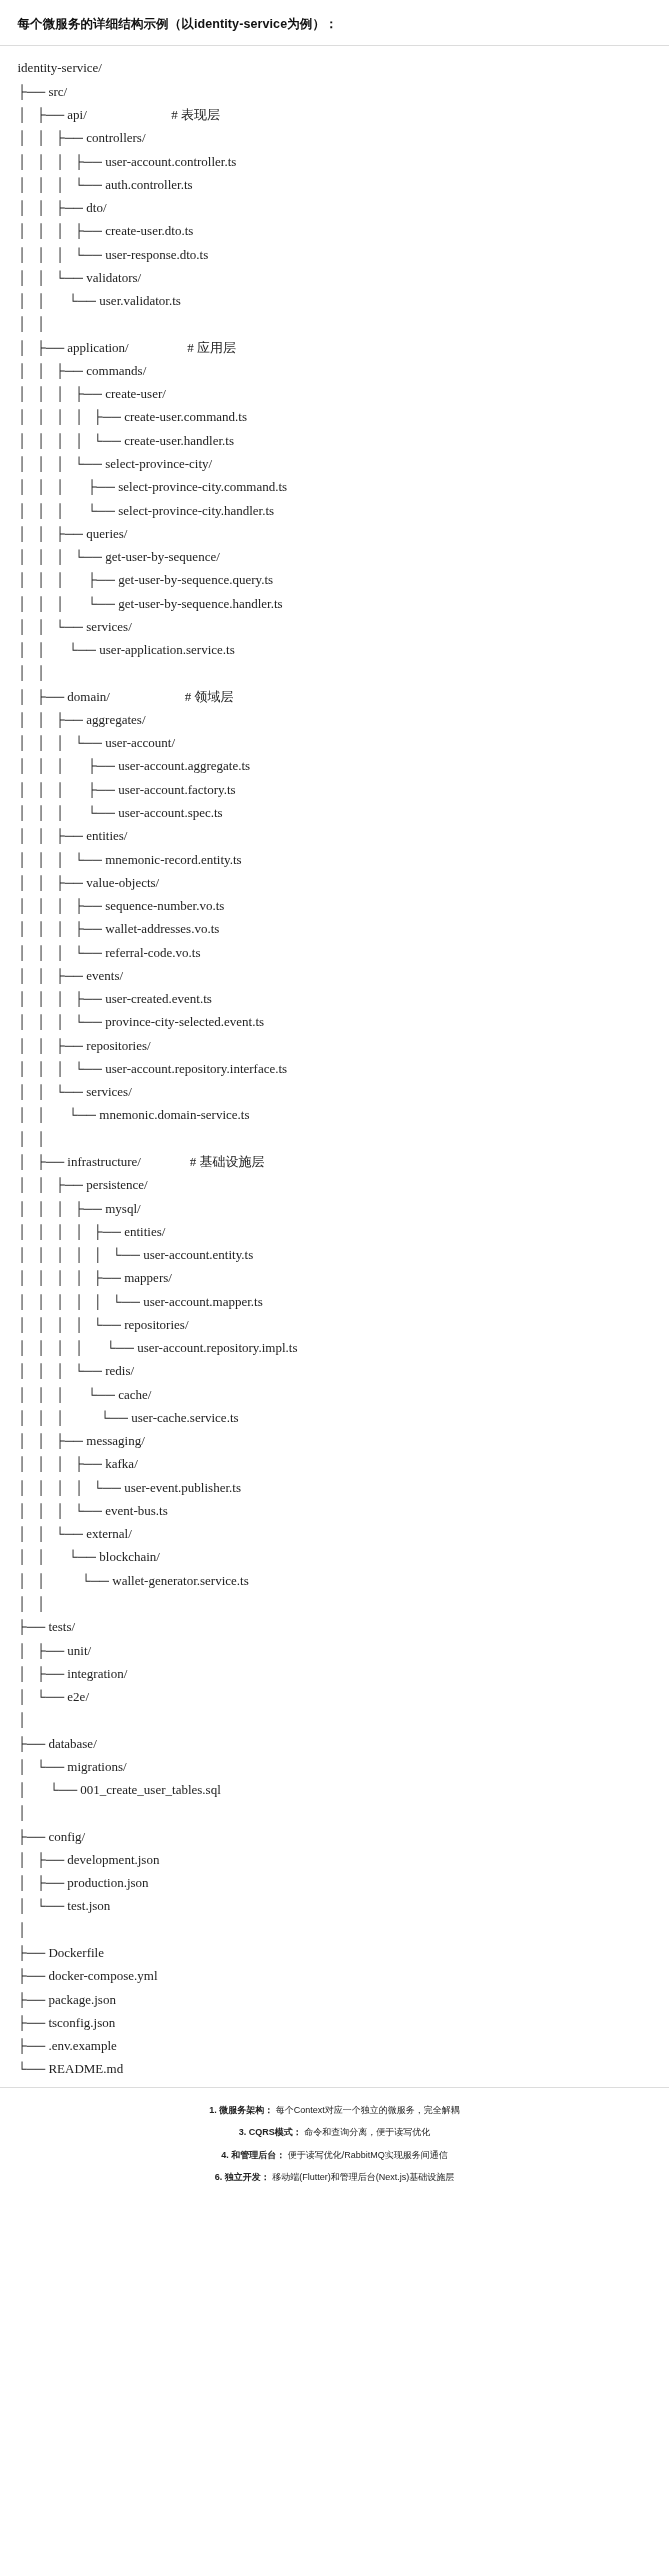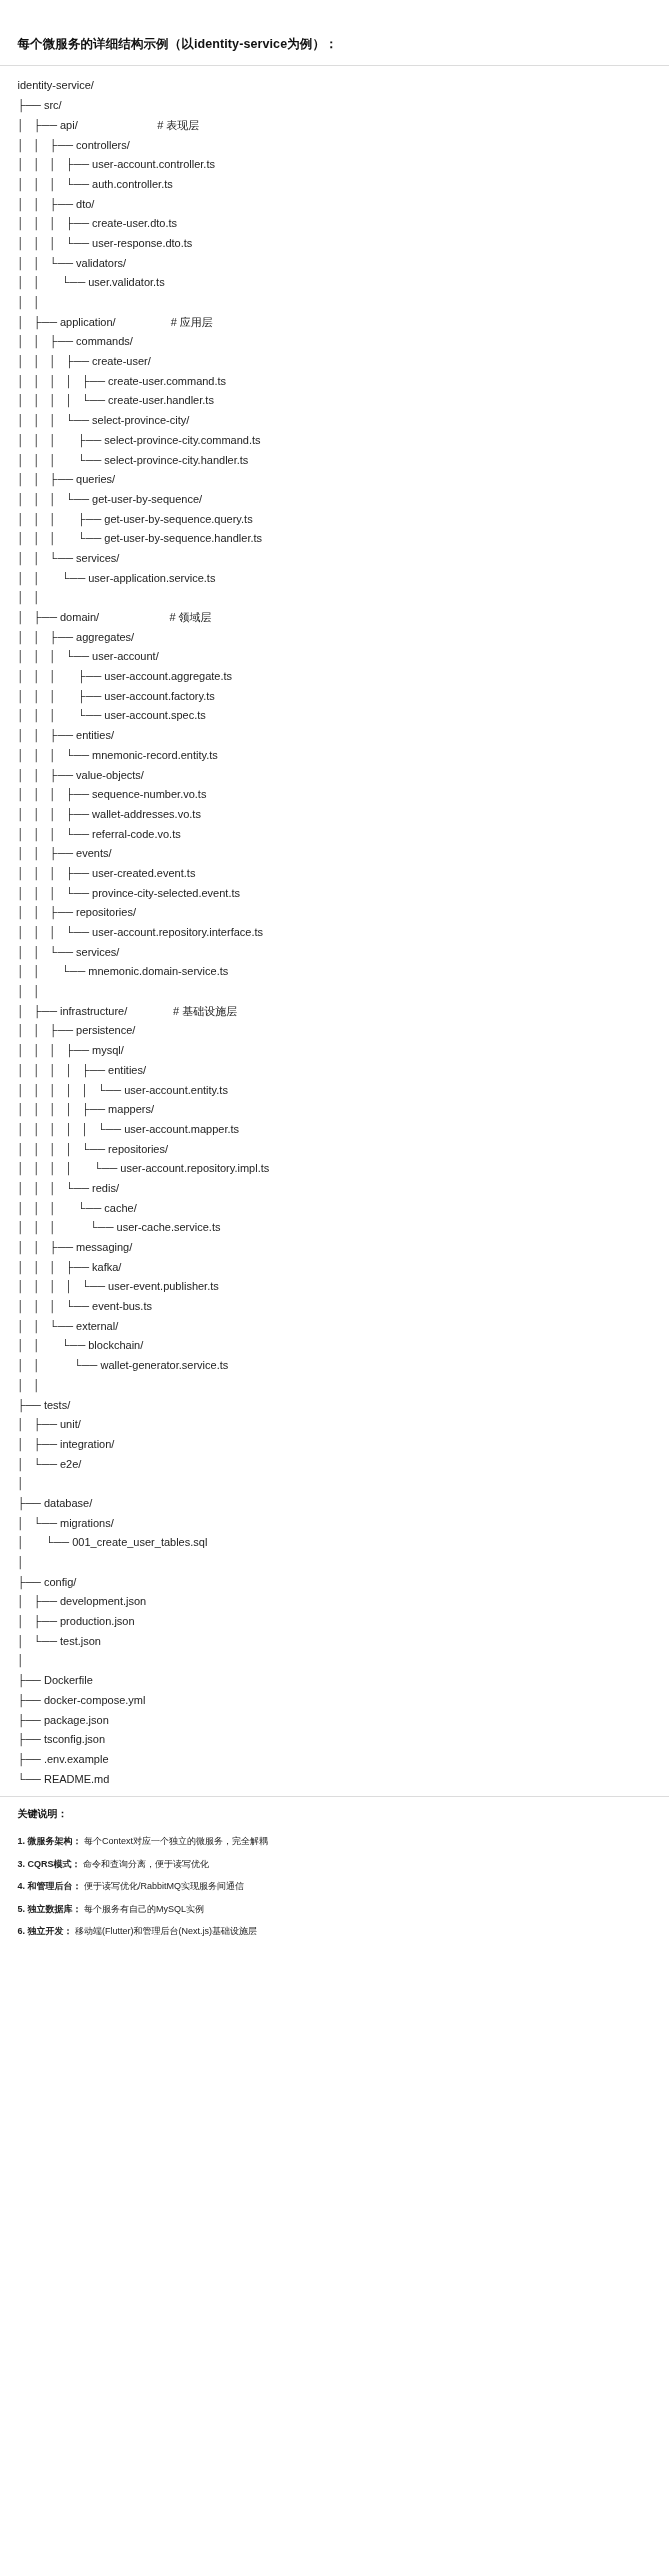--- a/index.html
+++ b/index.html
@@ -16,7 +16,6 @@
     width: 669px;
     box-sizing: border-box;
     padding: 0;
-    margin-top: 20px;
   }
   .title-block {
     padding: 16.3px 17.5px 11.3px 17.5px;

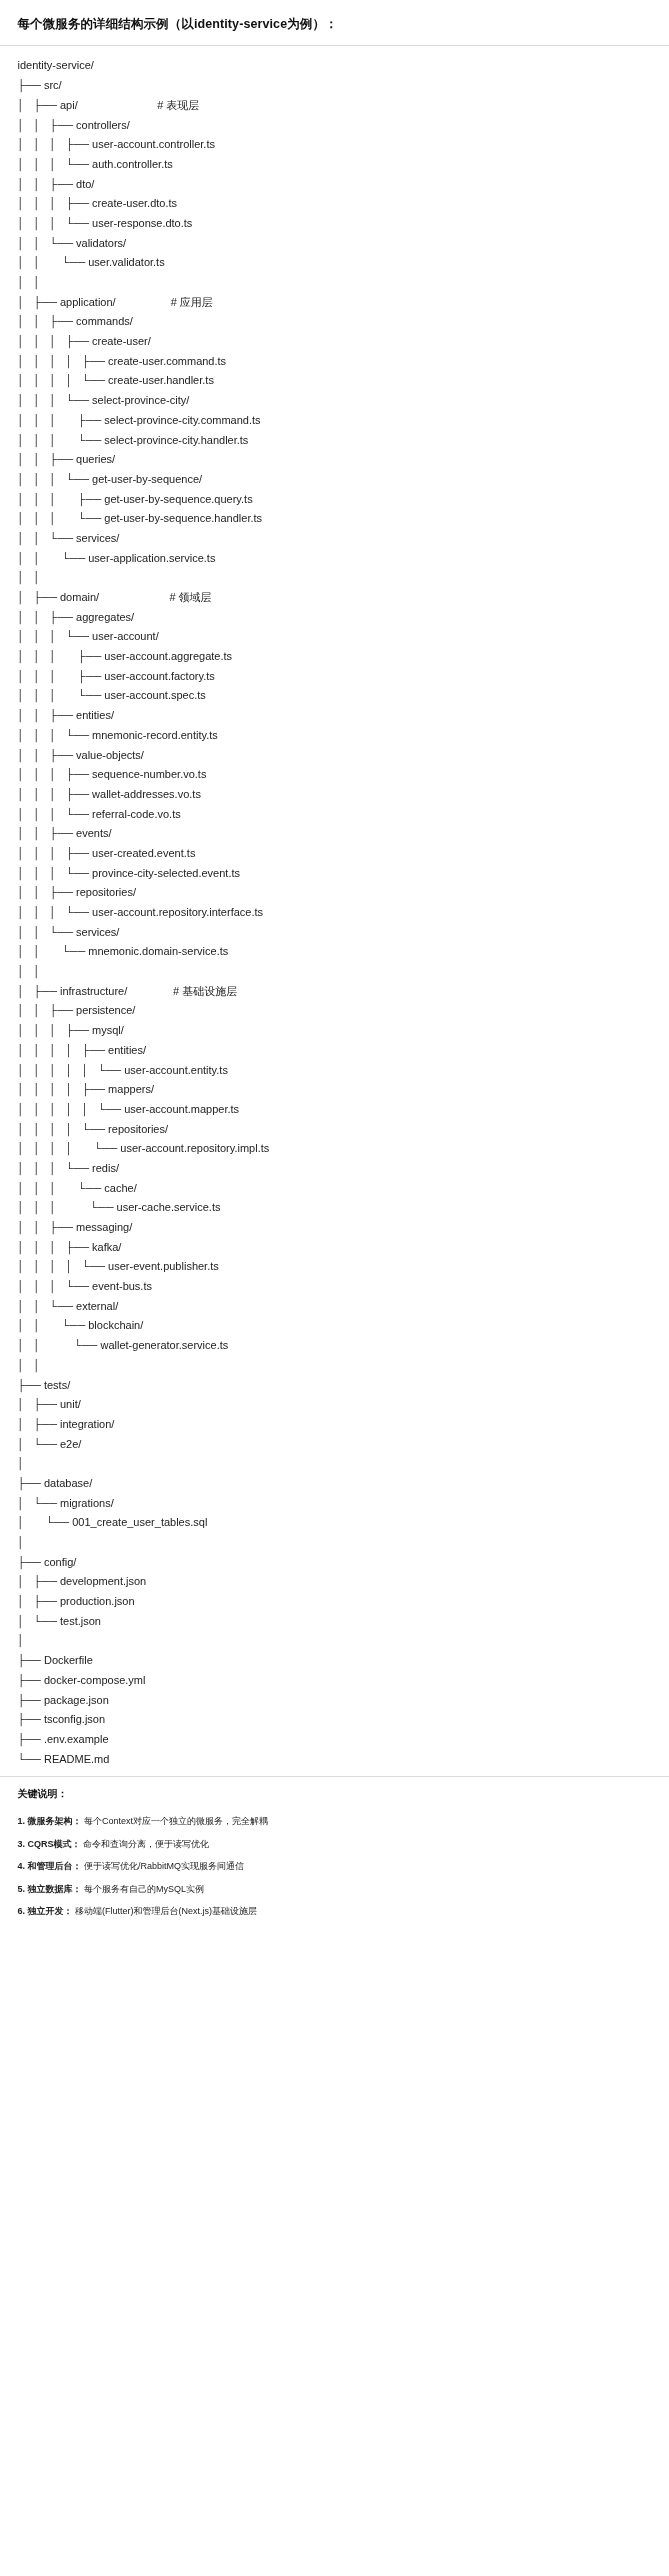--- a/index.html
+++ b/index.html
@@ -36,8 +36,8 @@
   }
   pre.tree {
     margin: 0;
-    font-family: Liberation Sans, sans-serif;
-    font-size: 11px;
+    font-family: Liberation Serif, serif;
+    font-size: 13px;
     line-height: 1.79;
     color: #222222;
     white-space: pre;

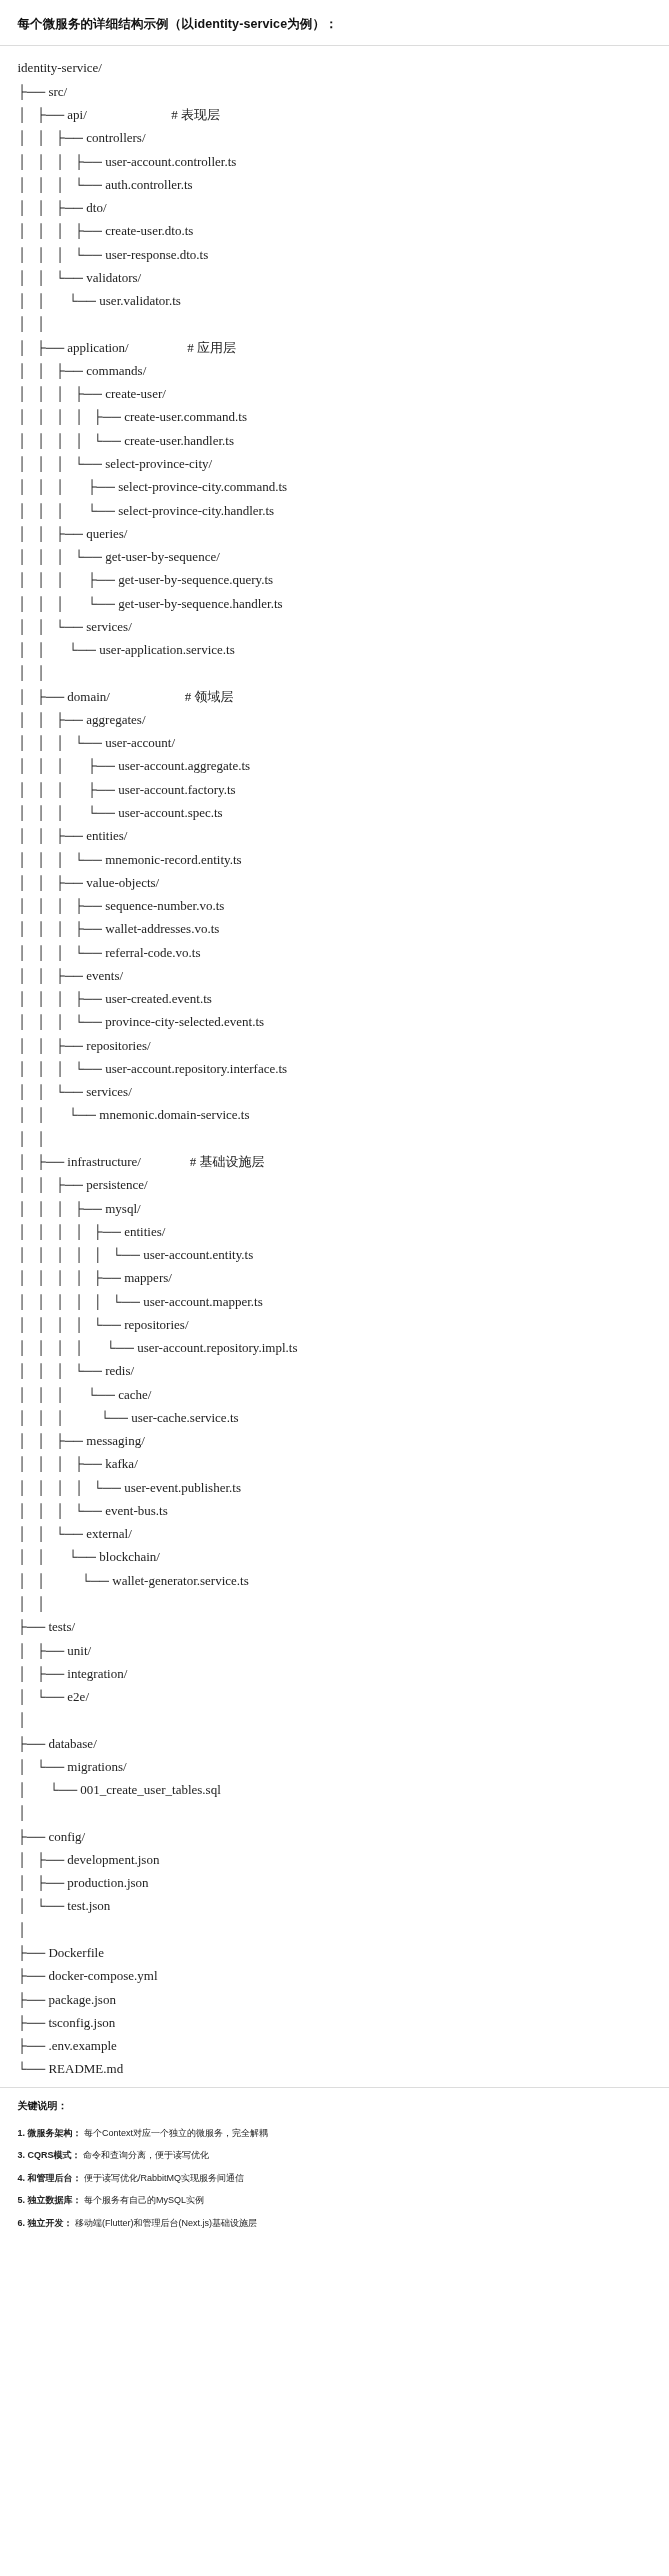--- a/index.html
+++ b/index.html
@@ -184,7 +184,6 @@
   <div class="divider"></div>
 
   <div class="key-block">
-    <div class="key-title">关键说明：</div>
     <ul class="key-list">
       <li class="key-item">
         <span class="k-num">1.</span>

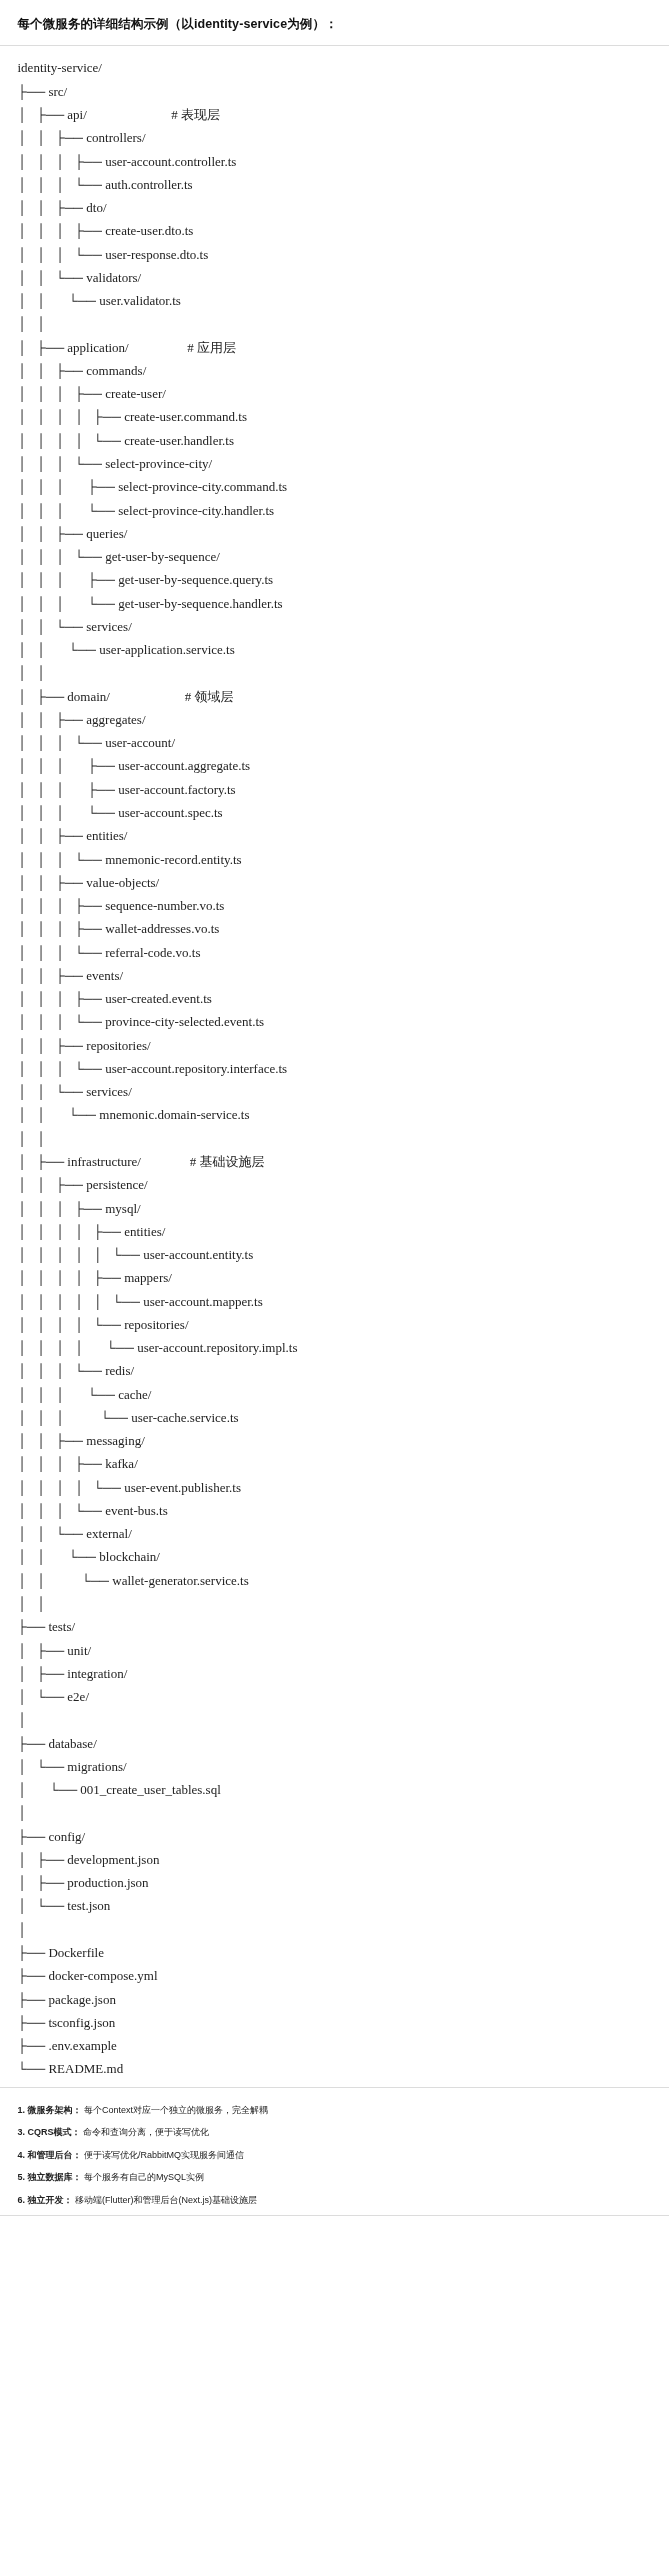--- a/index.html
+++ b/index.html
@@ -56,6 +56,7 @@
     margin: 0;
     padding: 0;
     list-style: none;
+    text-align: center;
   }
   .key-item {
     font-size: 9px;

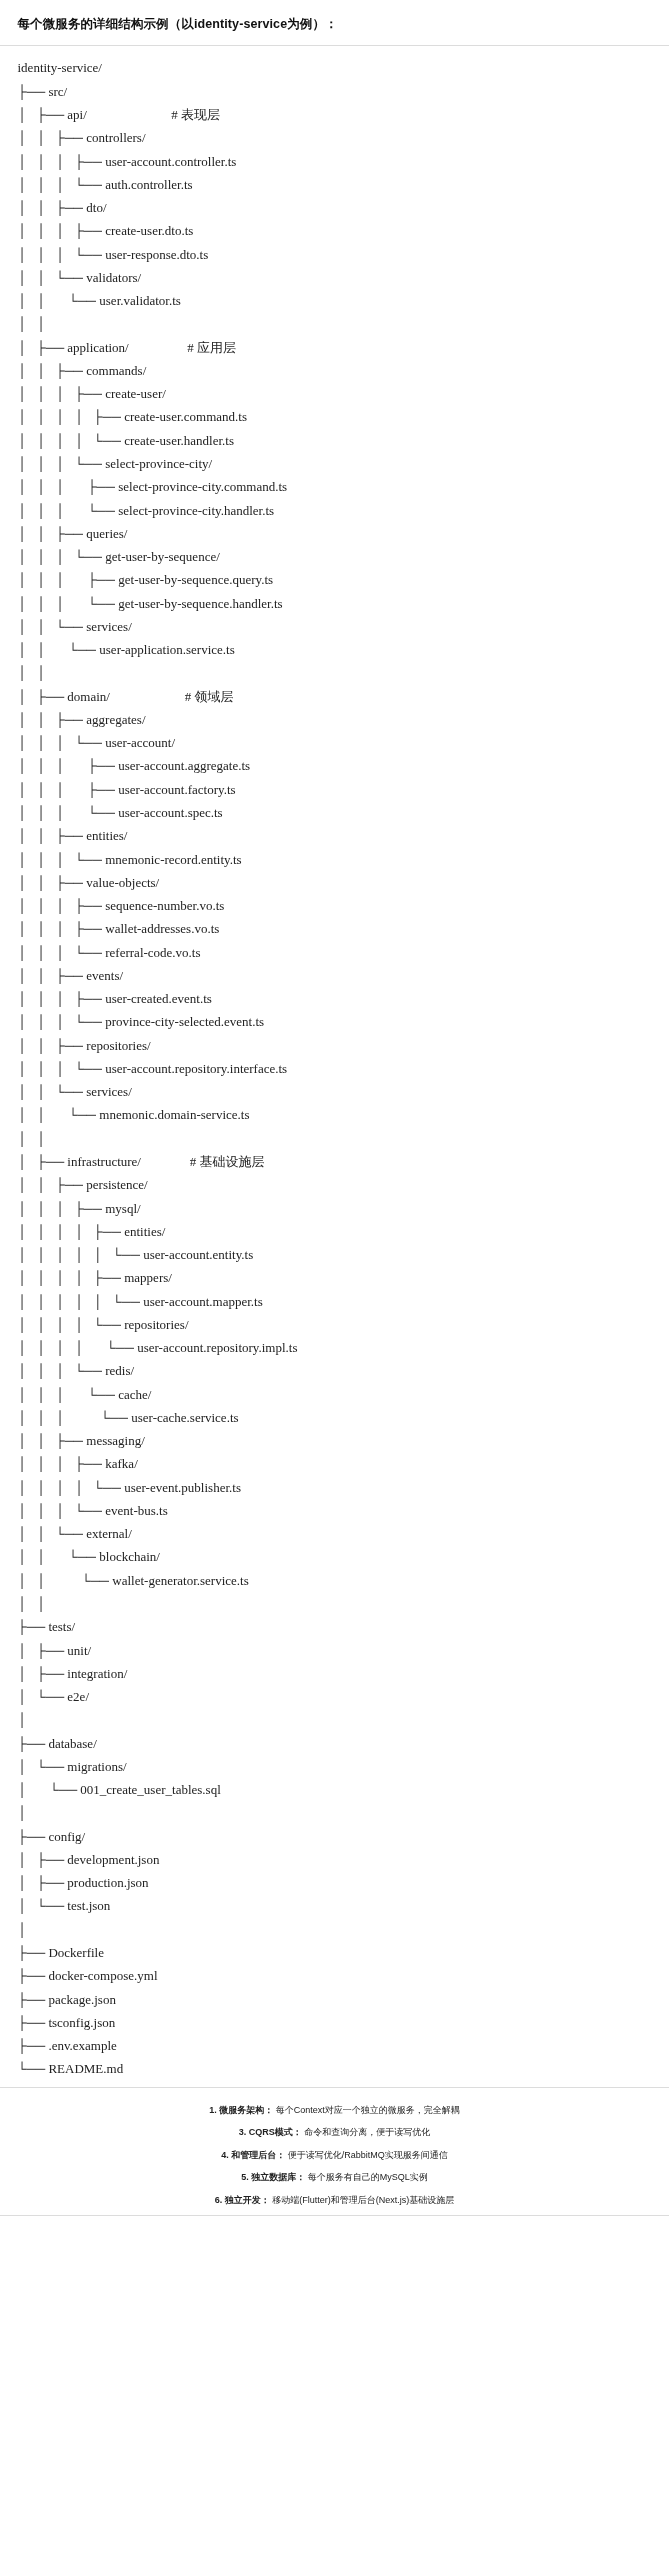--- a/index.html
+++ b/index.html
@@ -202,11 +202,6 @@
         <span class="k-desc">便于读写优化/RabbitMQ实现服务间通信</span>
       </li>
       <li class="key-item">
-        <span class="k-num">5.</span>
-        <span class="k-name">独立数据库：</span>
-        <span class="k-desc">每个服务有自己的MySQL实例</span>
-      </li>
-      <li class="key-item">
         <span class="k-num">6.</span>
         <span class="k-name">独立开发：</span>
         <span class="k-desc">移动端(Flutter)和管理后台(Next.js)基础设施层</span>

